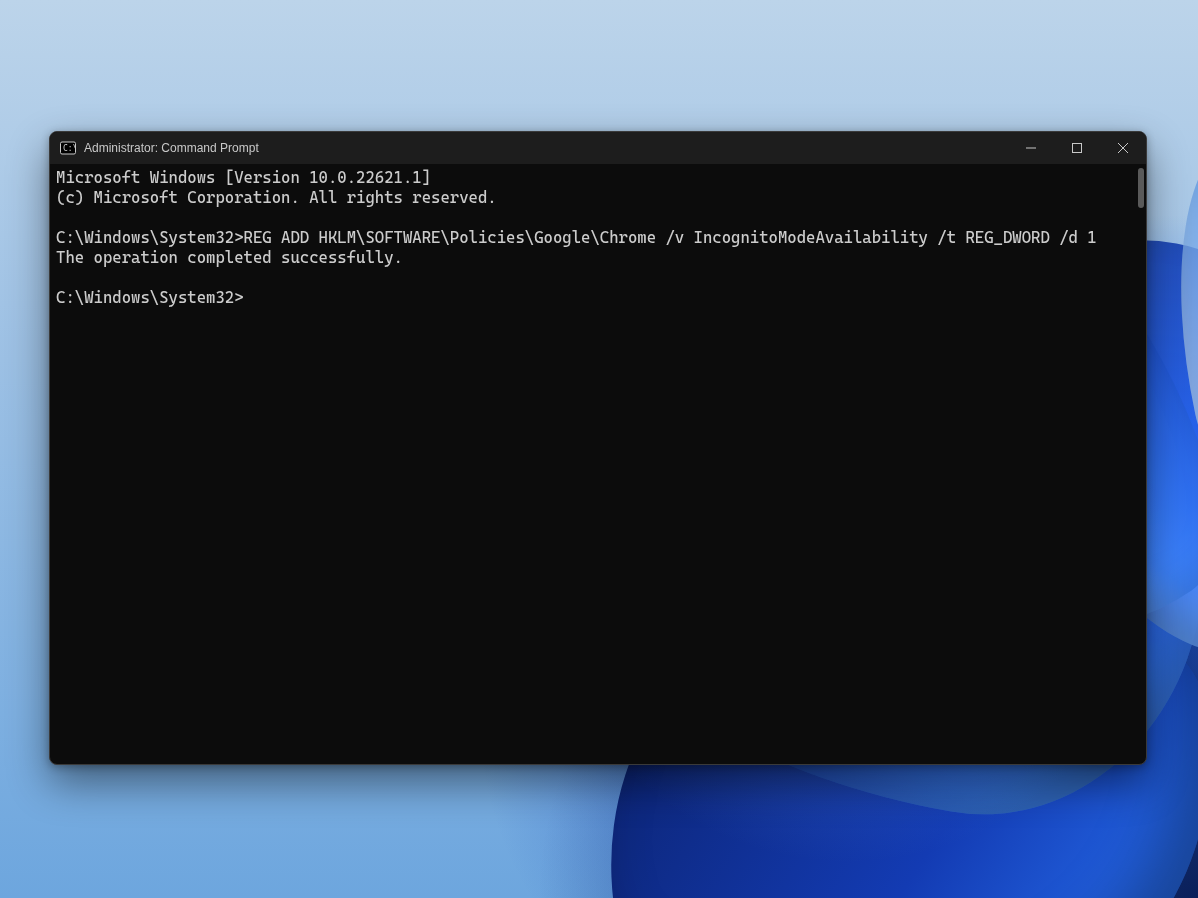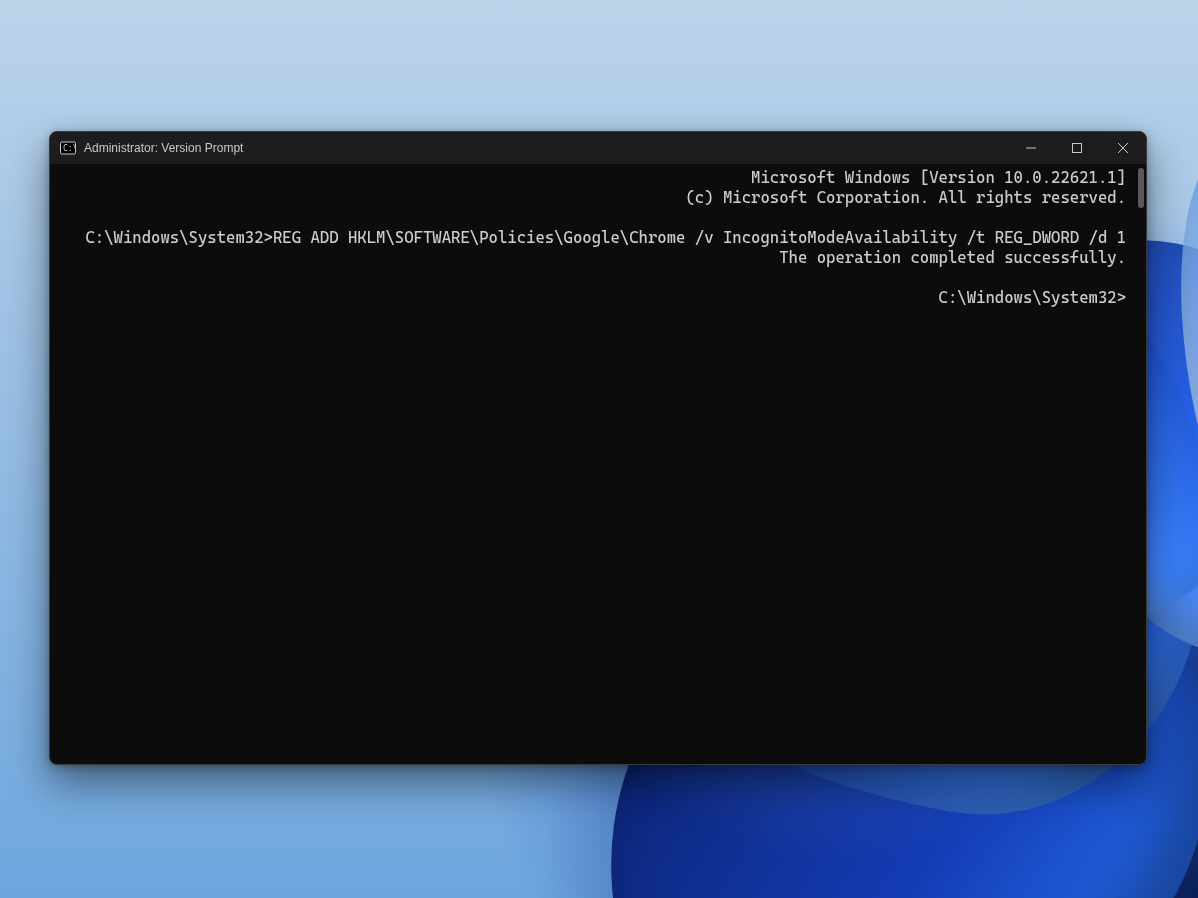--- a/index.html
+++ b/index.html
@@ -146,7 +146,7 @@
         <text x="3" y="11" font-size="8" font-family="Consolas,monospace" fill="#c8c8c8" stroke="none">C:\</text>
       </svg>
     </span>
-    <span class="title">Administrator: Version Prompt</span>
+    <span class="title">Administrator: Command Prompt</span>
     <span class="spacer"></span>
     <div class="winbtn" title="Minimize">
       <svg viewBox="0 0 10 10">

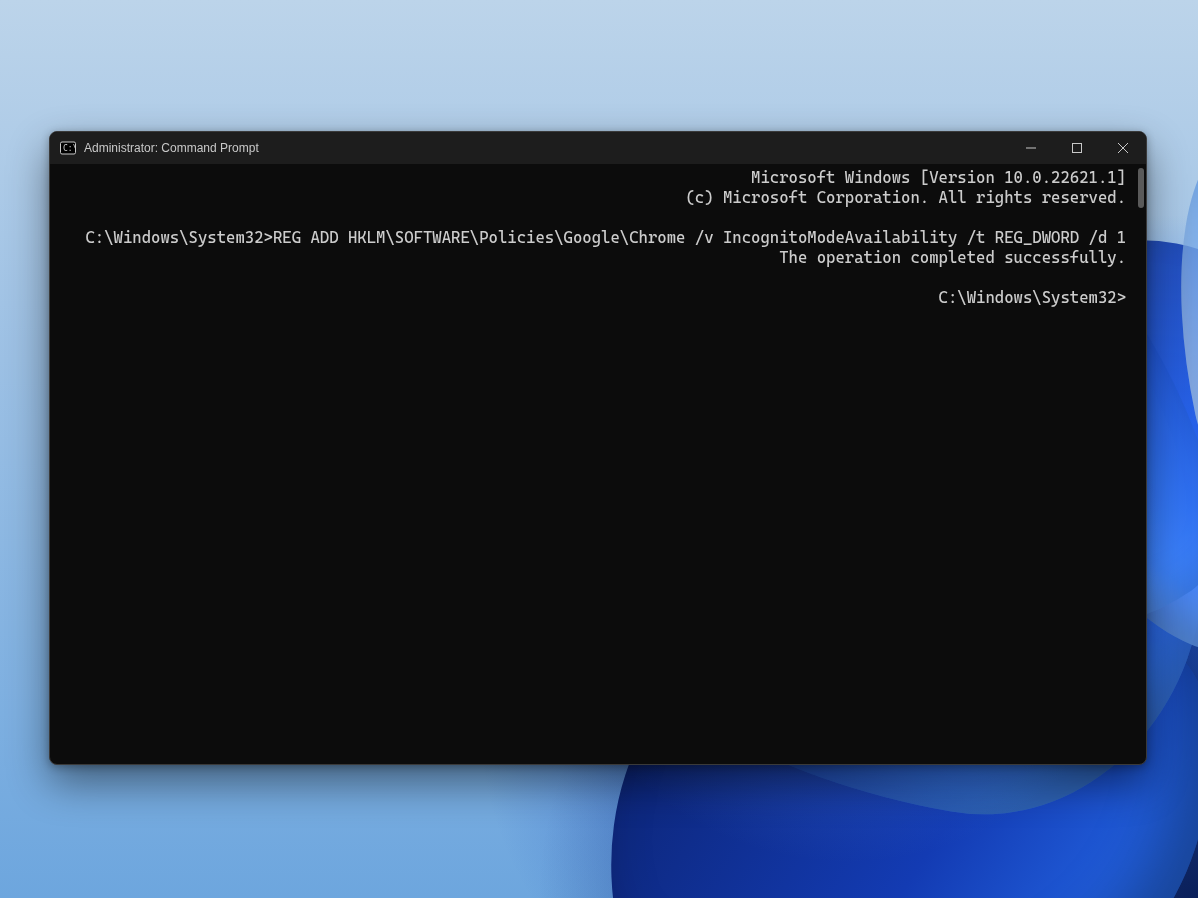--- a/index.html
+++ b/index.html
@@ -107,7 +107,7 @@
     word-break: break-all;
     overflow: hidden;
   }
-  .terminal .line { min-height: 20px; text-align: right; }
+  .terminal .line { min-height: 20px; }
 
   .scrollbar-track {
     width: 12px;

